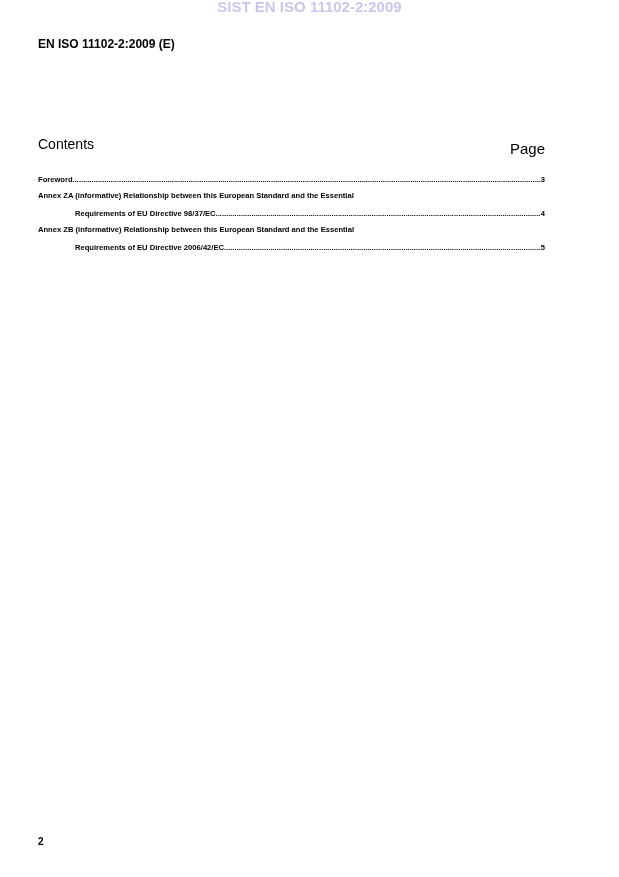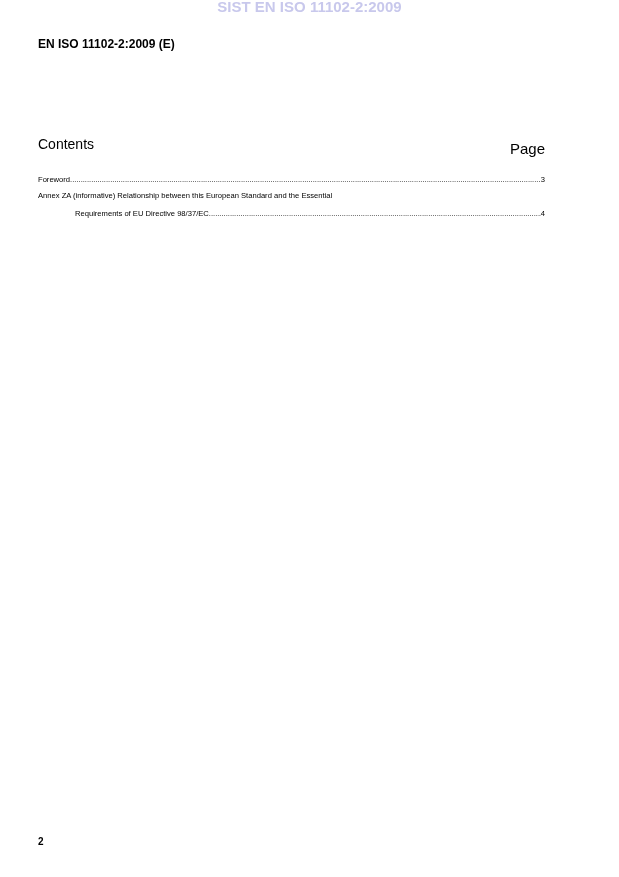--- a/index.html
+++ b/index.html
@@ -10,7 +10,7 @@
   .doc-id { position:absolute; left:38px; top:37px; font-size:12px; font-weight:bold; }
   .contents-title { position:absolute; left:38px; top:136px; font-size:14px; font-weight:normal; }
   .page-label { position:absolute; right:74px; top:140px; font-size:15px; }
-  .toc { position:absolute; left:38px; top:175px; width:507px; font-size:7.6px; font-weight:normal; }
+  .toc { position:absolute; left:38px; top:175px; width:507px; font-size:7.6px; font-weight:bold; }
   .toc-entry { margin-bottom:6px; }
   .line1 { line-height:10px; white-space:nowrap; }
   .line2 { display:flex; line-height:10px; }

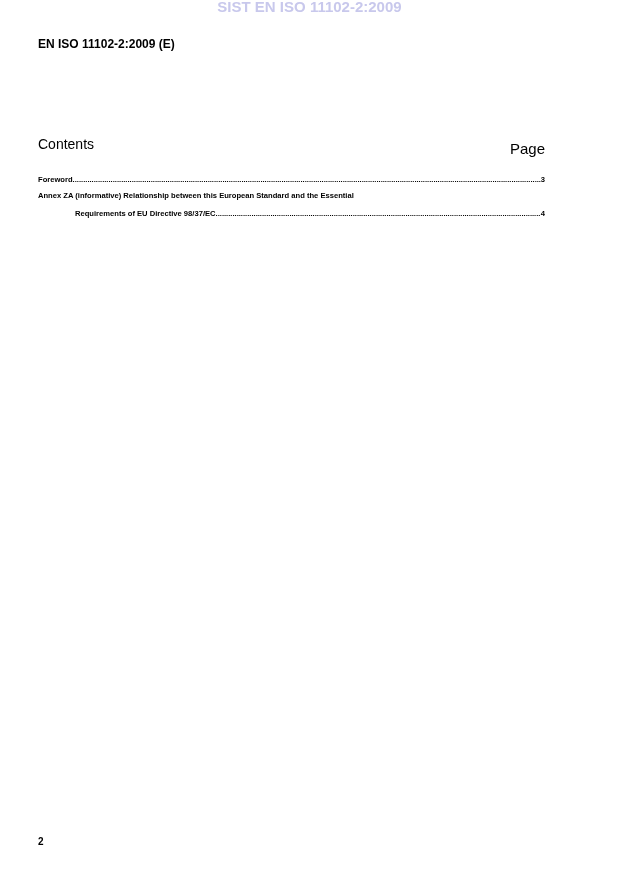--- a/index.html
+++ b/index.html
@@ -47,6 +47,14 @@
       <span class="pg">4</span>
     </div>
   </div>
+  <div class="toc-entry">
+    <div class="line1">Annex ZB (informative)  Relationship between this  European  Standard and the Essential</div>
+    <div class="line2 indent">
+      <span class="txt">Requirements  of EU Directive 2006/42/EC </span>
+      <span class="dots"></span>
+      <span class="pg">5</span>
+    </div>
+  </div>
 </div>
 
 <div class="page-num">2</div>

